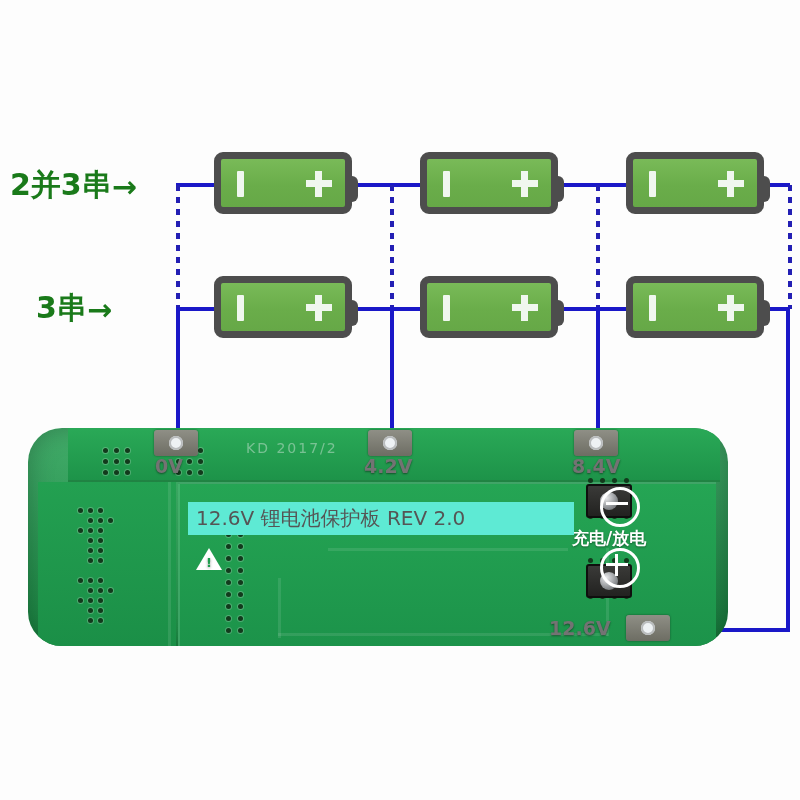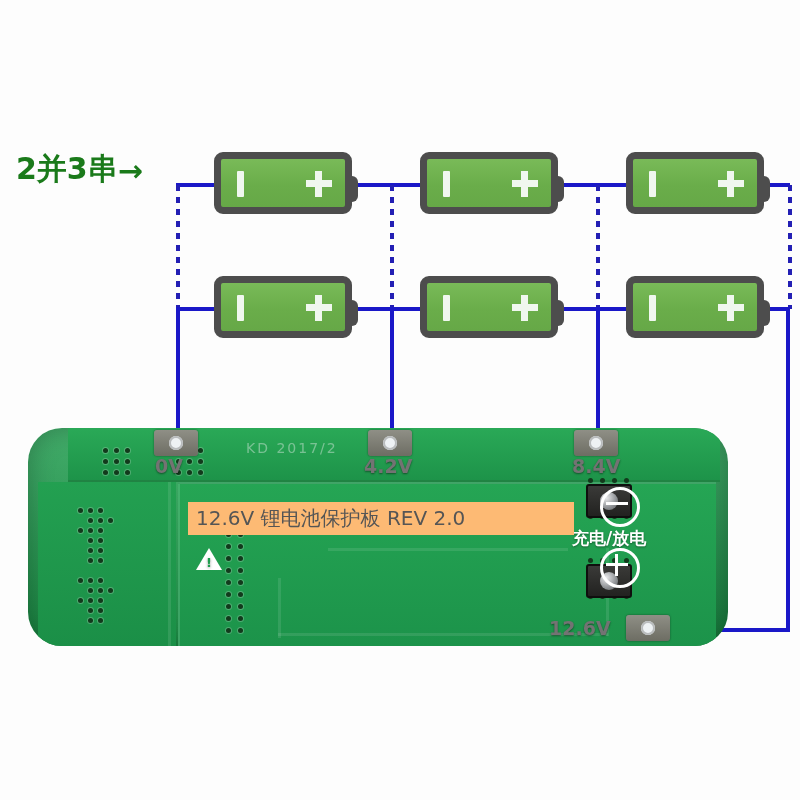--- a/index.html
+++ b/index.html
@@ -12,7 +12,7 @@
   .side-label{position:absolute;color:#1a7a1a;font-weight:700;
               font-family:"DejaVu Sans","Liberation Sans",sans-serif;
               white-space:nowrap;letter-spacing:0px;}
-  #lbl-2p3s{left:10px;top:149px;font-size:30px;margin-left:6px;}
+  #lbl-2p3s{left:10px;top:165px;font-size:30px;}
   #lbl-3s{left:36px;top:288px;font-size:30px;}
   .arrow-glyph{display:inline-block;font-size:30px;line-height:1;vertical-align:-2px;}
 

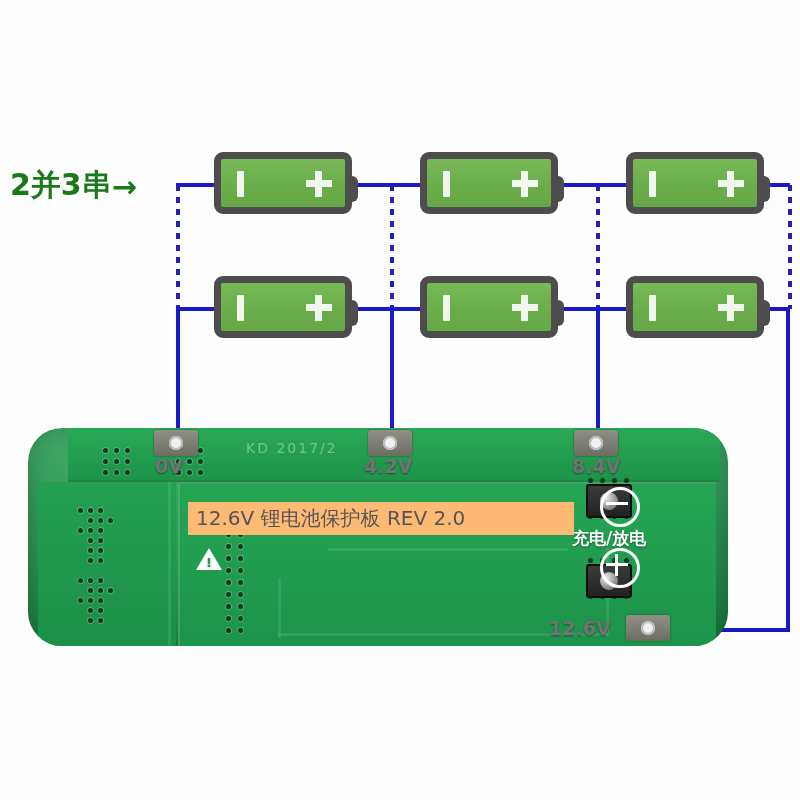--- a/index.html
+++ b/index.html
@@ -112,6 +112,9 @@
 
   <div class="side-label" id="lbl-2p3s">
     <span>2并3串</span><span class="arrow-glyph">→</span>
+  </div>
+  <div class="side-label" id="lbl-3s">
+    <span>3串</span><span class="arrow-glyph">→</span>
   </div>
 
   <div class="wire wire-h" style="left:176px;top:183px;width:46px;"></div>

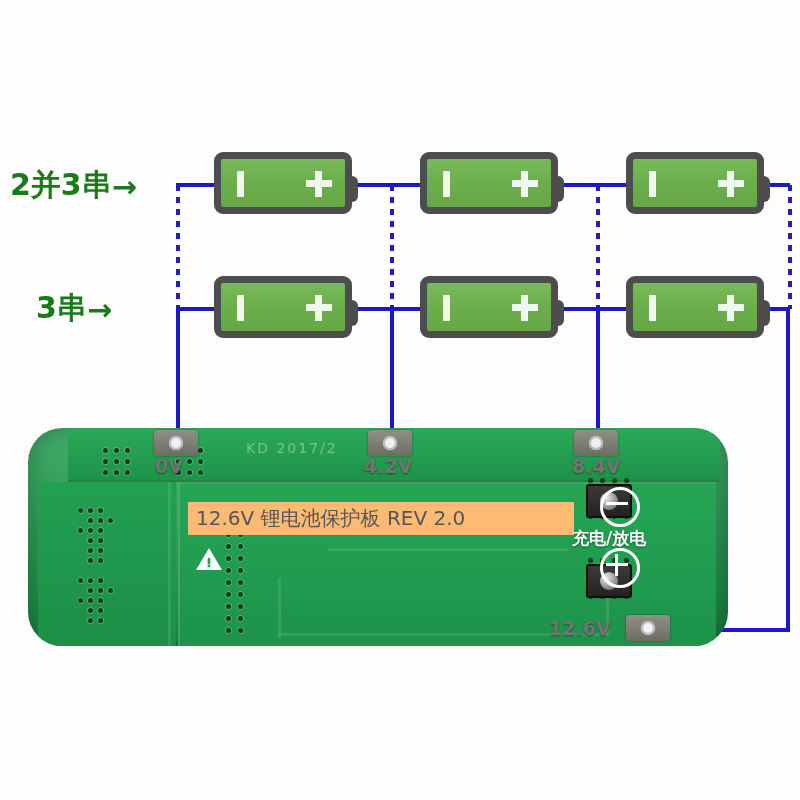--- a/index.html
+++ b/index.html
@@ -91,7 +91,7 @@
 
   
   #sticker{position:absolute;left:188px;top:502px;width:386px;height:33px;
-           background:#fdba74;display:flex;align-items:center;}
+           background:#5eead4;display:flex;align-items:center;}
   #sticker span{color:#555;font-size:20px;padding-left:8px;white-space:nowrap;
                 font-family:"DejaVu Sans","Liberation Sans",sans-serif;}
   #warnline{position:absolute;left:196px;top:548px;display:flex;align-items:center;

